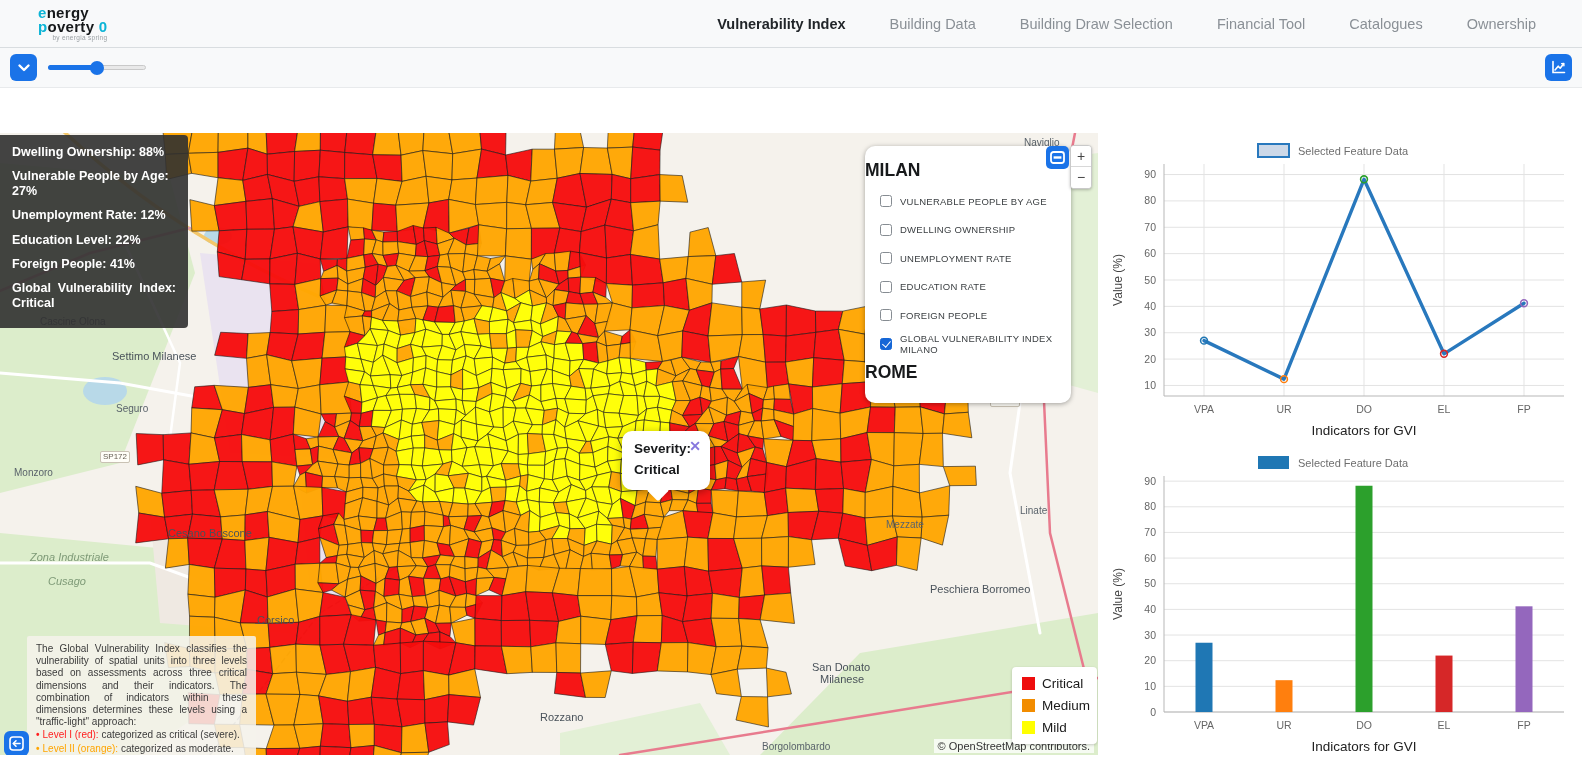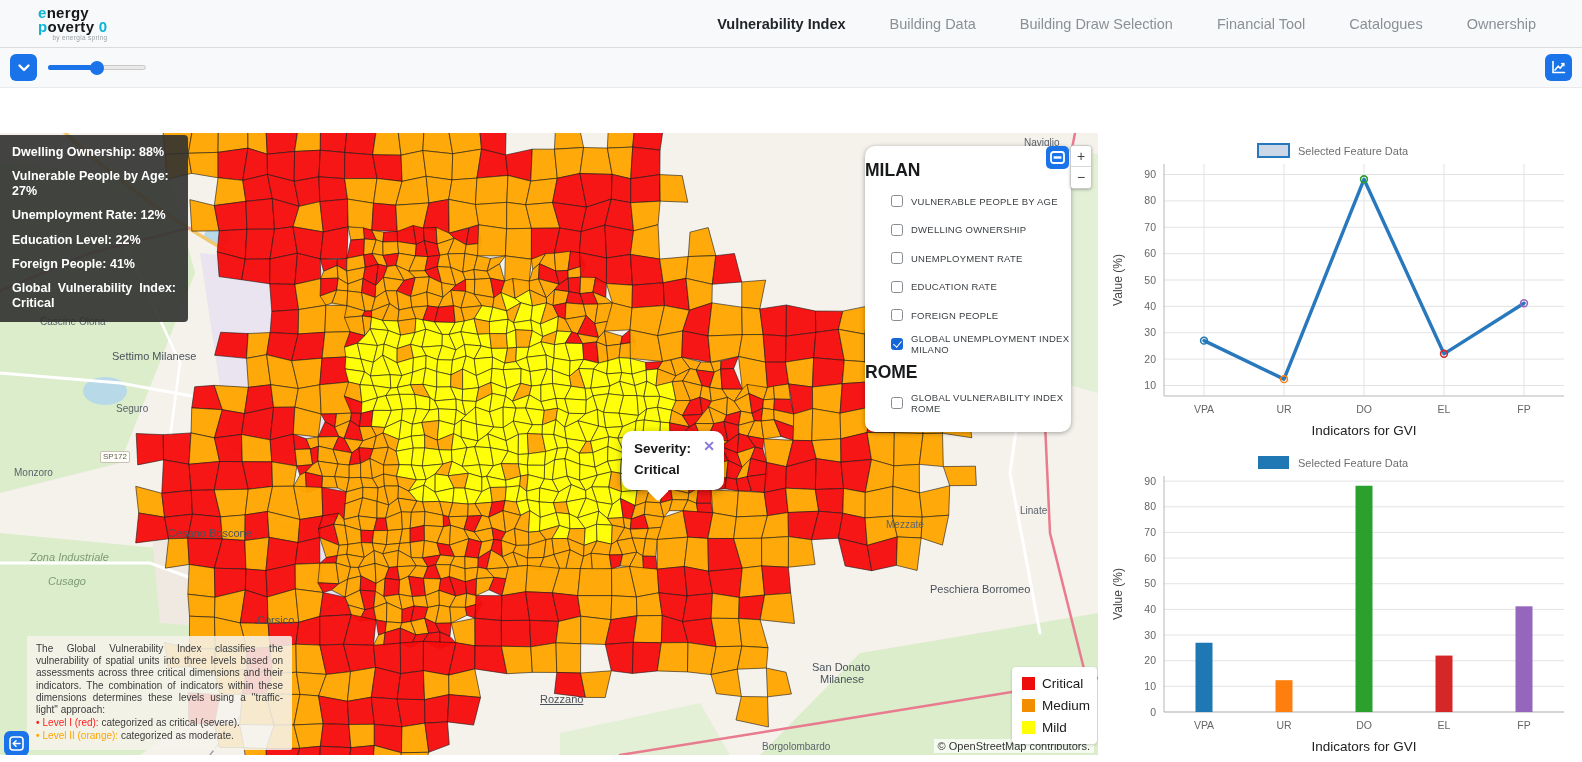--- a/index.html
+++ b/index.html
@@ -43,7 +43,7 @@
 
   
   .stats{position:absolute;left:0;top:2px;width:188px;z-index:5;background:rgba(48,48,48,.9);
-         border-radius:0 4px 4px 0;padding:10px 12px 2px 12px;color:#fff}
+         border-radius:0 4px 4px 0;padding:10px 12px 8px 12px;color:#fff}
   .stats p{font-size:12.5px;font-weight:700;margin:0 0 10px 0;line-height:1.15}
   .stats p.justify{text-align:justify}
 

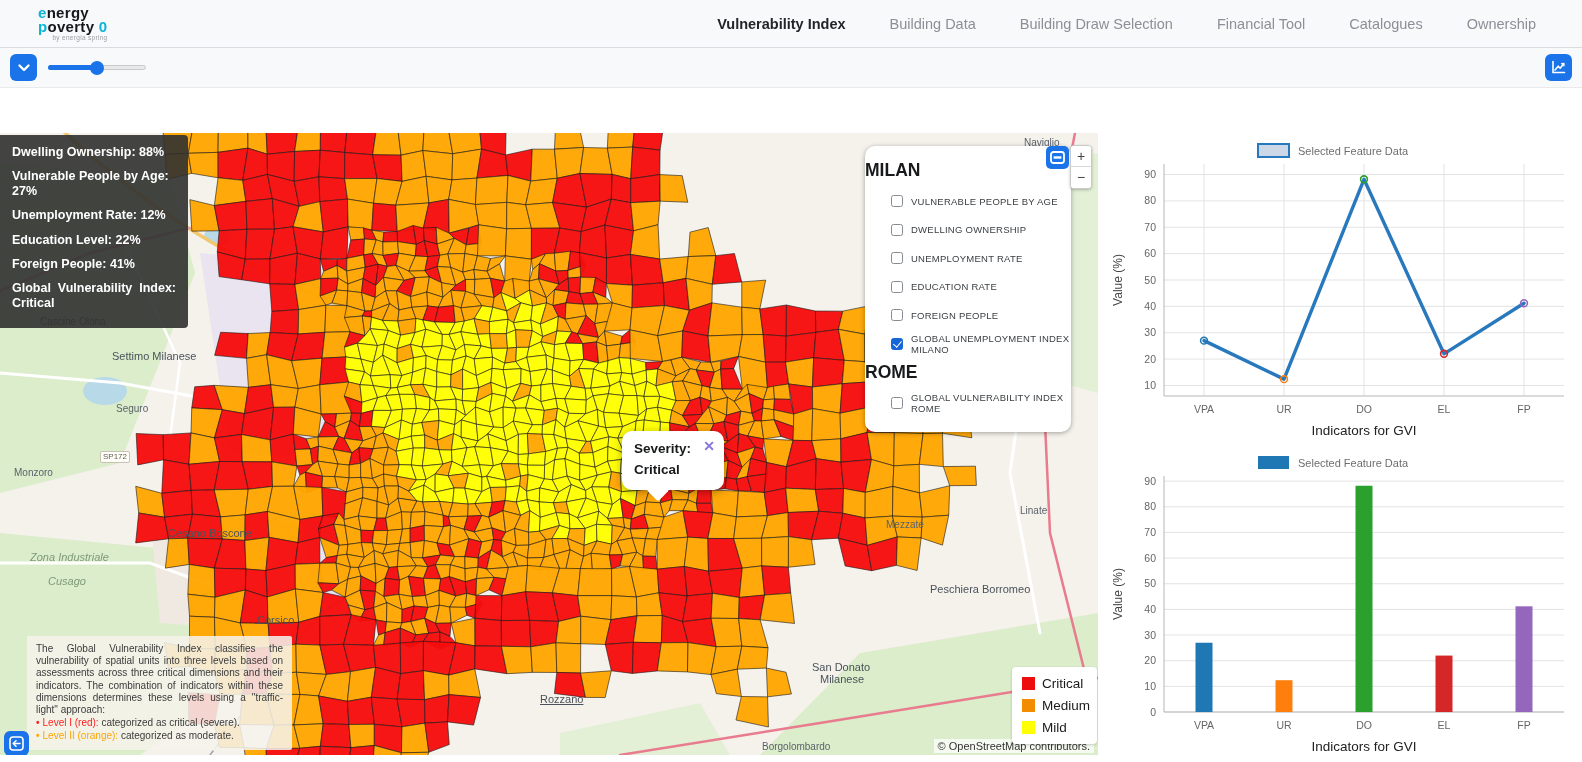--- a/index.html
+++ b/index.html
@@ -51,7 +51,7 @@
   .panel{position:absolute;left:865px;top:13px;width:206px;z-index:5;background:#fff;
          border-radius:10px;box-shadow:0 1px 5px rgba(0,0,0,.35);padding:10px 0 14px 0}
   .panel h3{text-align:left;font-size:17.5px;font-weight:600;color:#17191b;margin:4px 0 6px 0}
-  .panel .row{display:flex;align-items:center;height:28.5px;padding-left:26px;cursor:pointer}
+  .panel .row{display:flex;align-items:center;height:28.5px;padding-left:15px;cursor:pointer}
   .cb{appearance:none;-webkit-appearance:none;width:12px;height:12px;border:1.4px solid #868c92;
       border-radius:2.5px;background:#fff;margin:0 8px 0 0;position:relative;flex:none;cursor:pointer}
   .cb:checked{background:#1566d6;border-color:#1566d6}

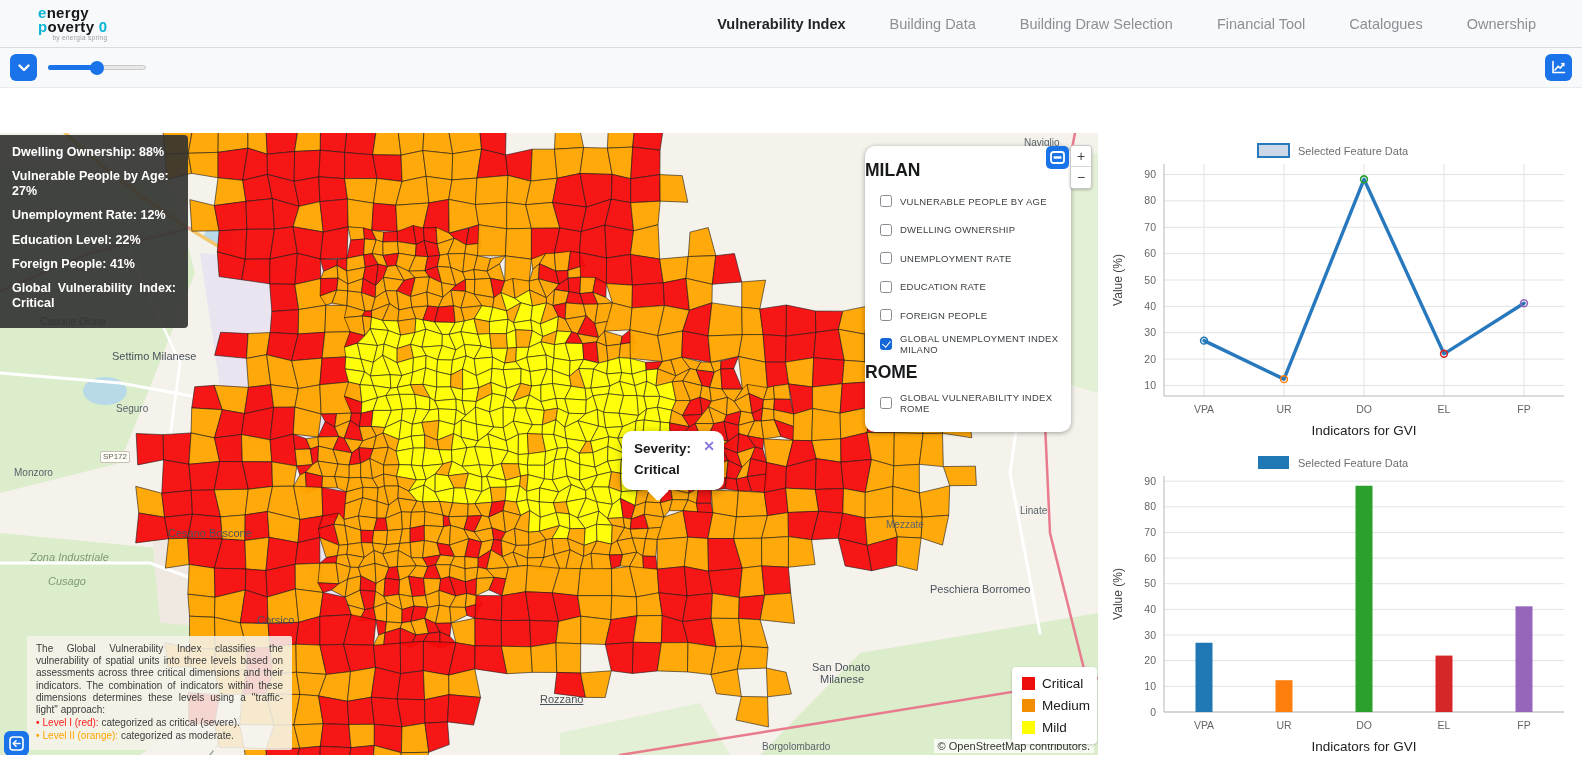--- a/index.html
+++ b/index.html
@@ -1338,7 +1338,7 @@
       </label>
       <label class="row">
         <input type="checkbox" class="cb" checked="" style="">
-        <span class="lbl">GLOBAL UNEMPLOYMENT INDEX MILANO</span>
+        <span class="lbl">GLOBAL VULNERABILITY INDEX MILANO</span>
       </label>
       <h3>ROME</h3>
       <label class="row">

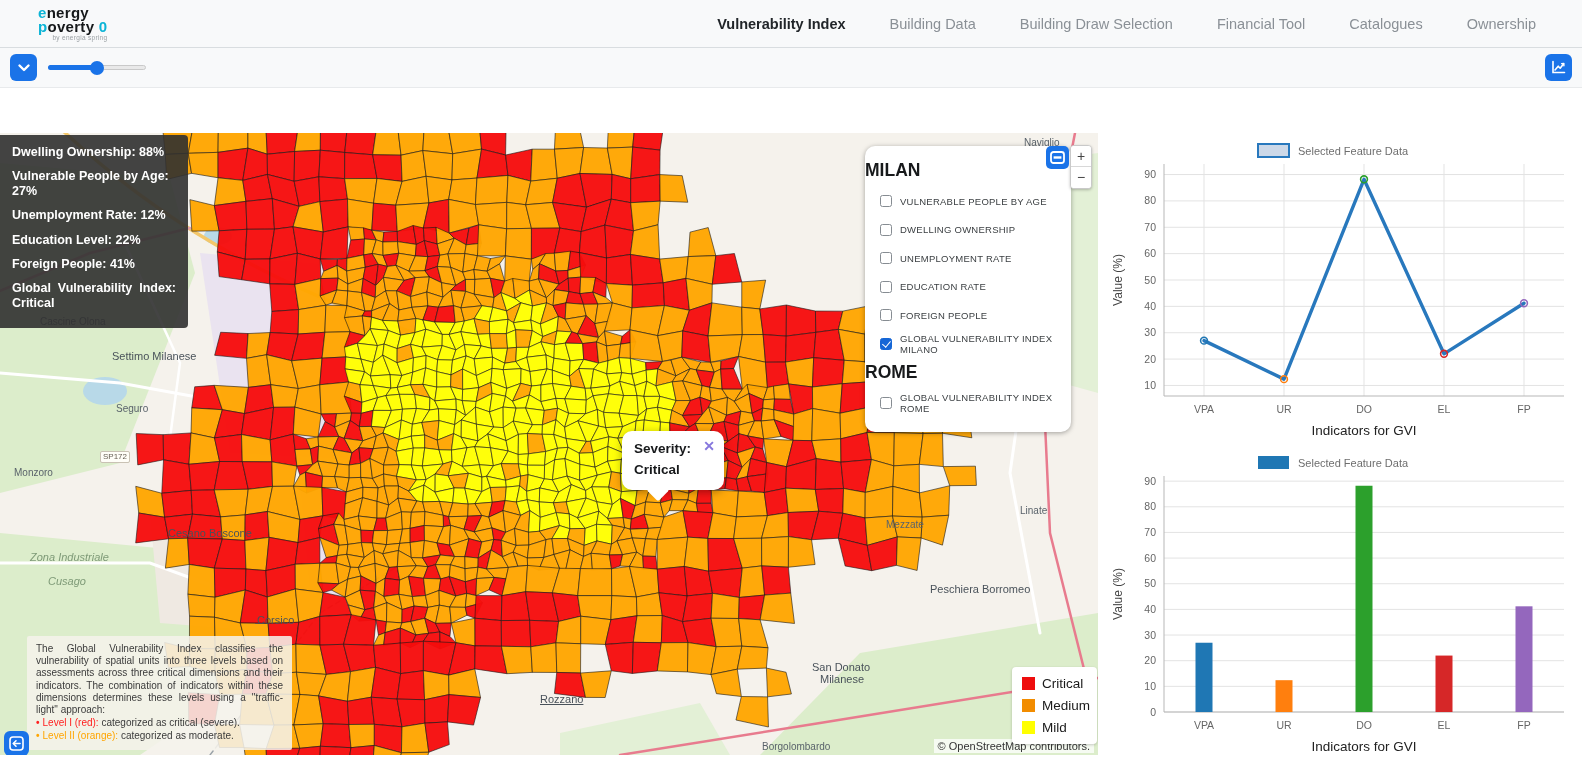--- a/index.html
+++ b/index.html
@@ -1341,10 +1341,6 @@
         <span class="lbl">GLOBAL VULNERABILITY INDEX MILANO</span>
       </label>
       <h3>ROME</h3>
-      <label class="row">
-        <input type="checkbox" class="cb" style="">
-        <span class="lbl">GLOBAL VULNERABILITY INDEX ROME</span>
-      </label>
     </div>
 
     <button class="panel-toggle">

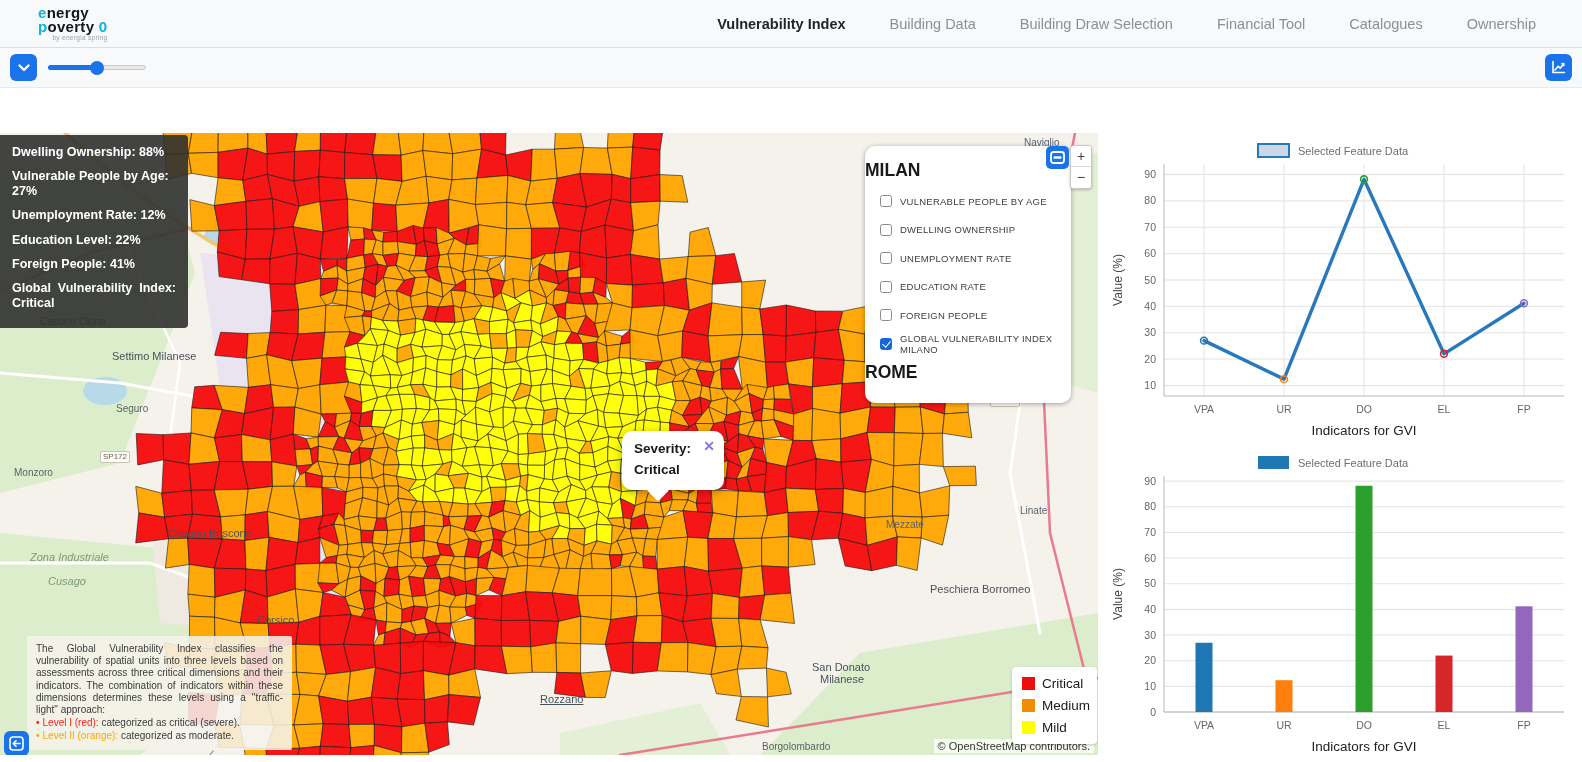--- a/index.html
+++ b/index.html
@@ -69,7 +69,7 @@
   .zoomctl .zbtn:first-child{border-bottom:1px solid #d8d8d8}
 
   
-  .popup{position:absolute;left:622px;top:298px;width:102px;z-index:4;background:#fff;
+  .popup{position:absolute;left:622px;top:298px;width:88px;z-index:4;background:#fff;
       border-radius:10px;box-shadow:0 2px 8px rgba(0,0,0,.35);padding:8px 10px 9px 12px}
   .popup .t{font-size:13.5px;font-weight:700;color:#17191b;line-height:1.55}
   .popup .x{position:absolute;right:9px;top:7px;color:#8677dd;font-weight:700;font-size:14px;cursor:pointer}

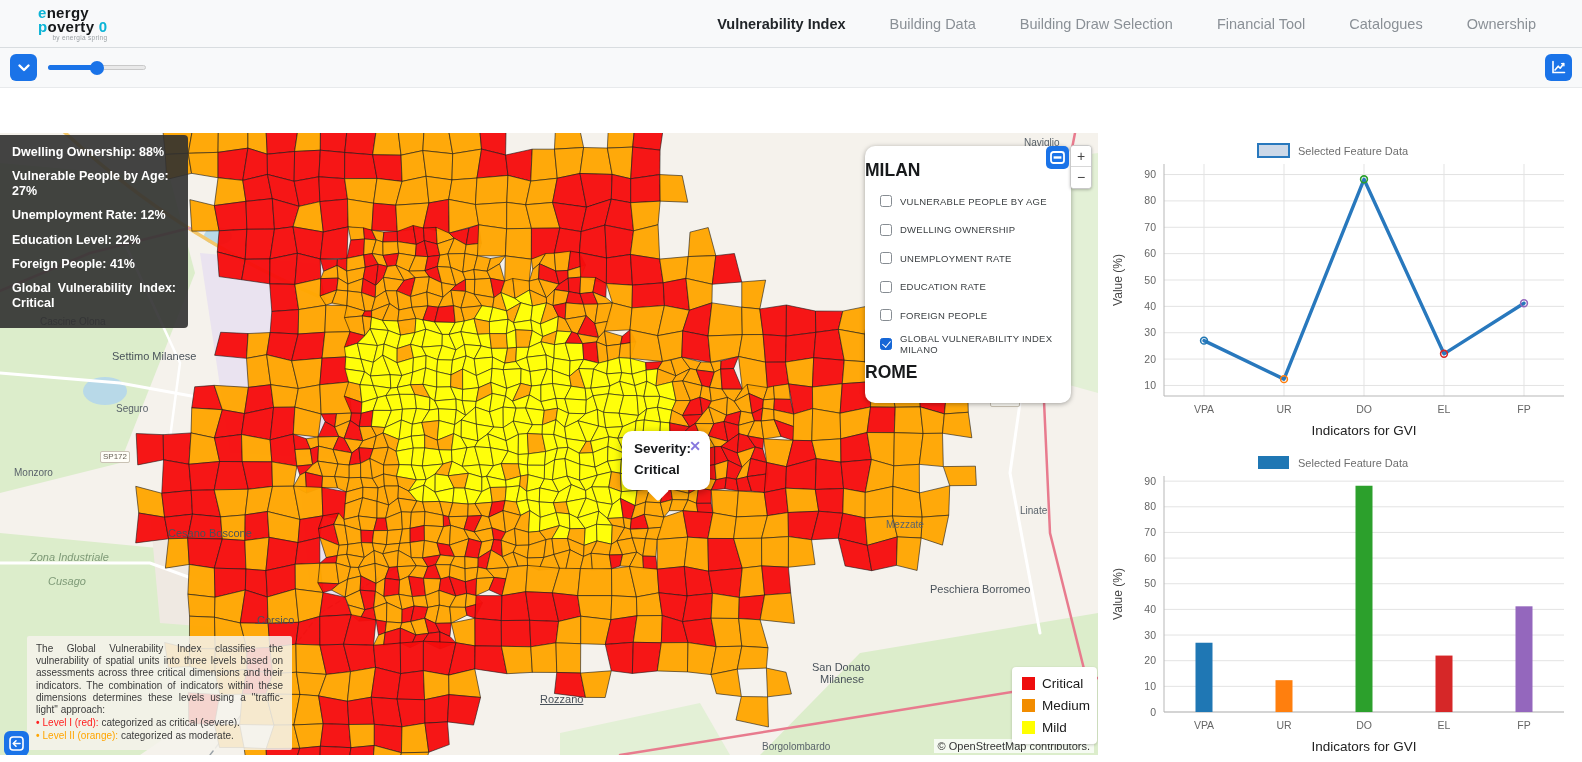--- a/index.html
+++ b/index.html
@@ -77,7 +77,7 @@
       transform:rotate(45deg);border-radius:2px}
 
   
-  .infobox{position:absolute;left:27px;top:503px;width:265px;z-index:3;background:rgba(245,242,236,.87);
+  .infobox{position:absolute;left:27px;top:503px;width:229px;z-index:3;background:rgba(245,242,236,.87);
       color:#3b3b3b;font-size:10px;line-height:1.22;text-align:justify;padding:7px 9px;border-radius:2px}
   .infobox .bl{text-align:left;margin-top:1px}
   .infobox .dot{font-weight:700;margin-right:3px}

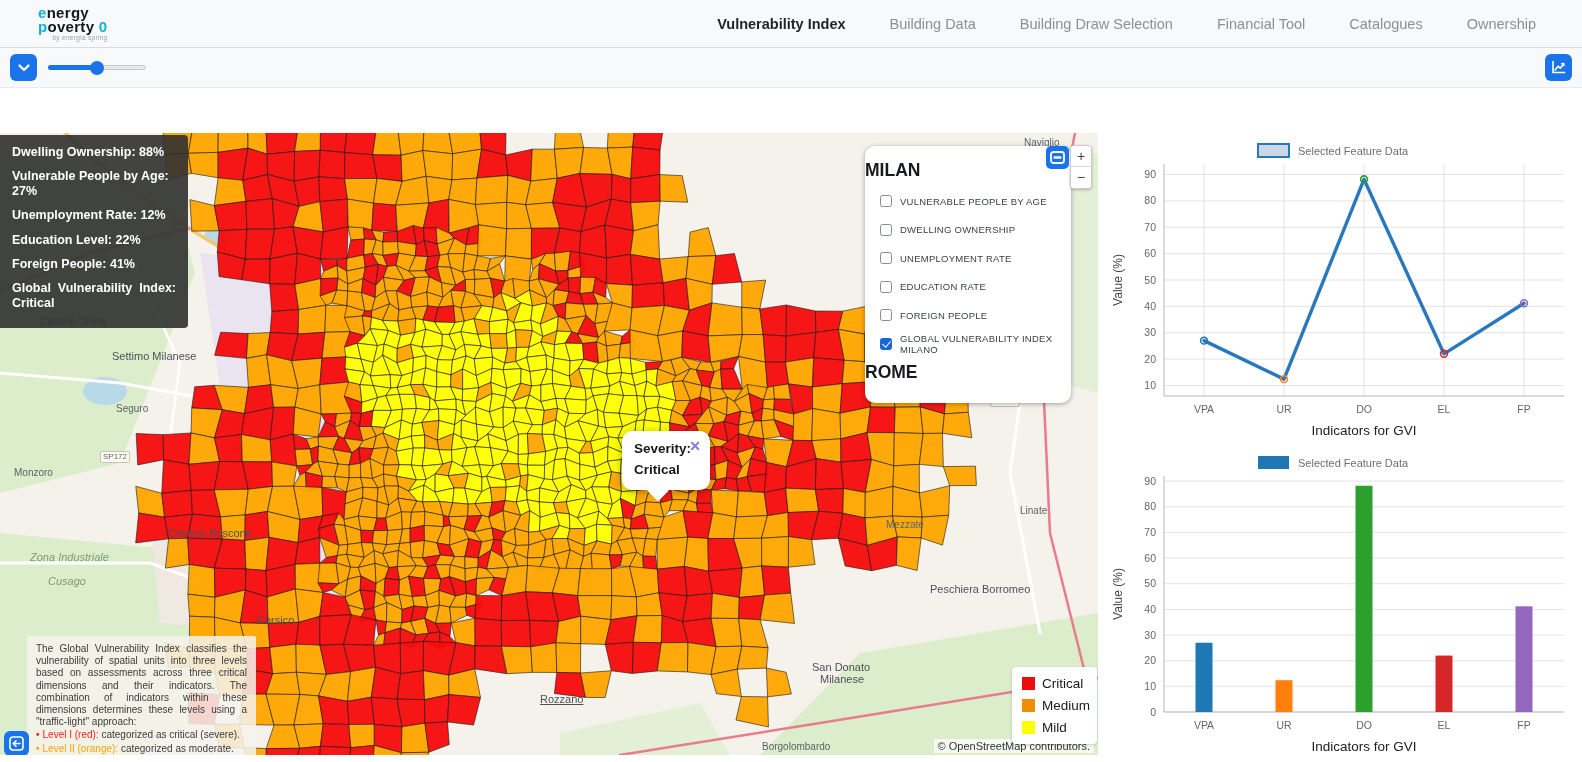--- a/index.html
+++ b/index.html
@@ -1289,7 +1289,7 @@
         <div class="maplabel green" style="left: 48px; top: 442px;">Cusago</div>
         <div class="maplabel town" style="left: 168px; top: 394px;">Cesano Boscone</div>
         <div class="maplabel town" style="left: 246px; top: 481px; margin-left: 11px;">Corsico</div>
-        <div class="maplabel town" style="left: 540px; top: 560px; text-decoration: underline;">Rozzano</div>
+        <div class="maplabel town" style="left: 540px; top: 578px;">Rozzano</div>
         <div class="maplabel town" style="left: 812px; top: 528px;">San Donato</div>
         <div class="maplabel town" style="left: 820px; top: 540px;">Milanese</div>
         <div class="maplabel place" style="left: 762px; top: 608px;">Borgolombardo</div>

